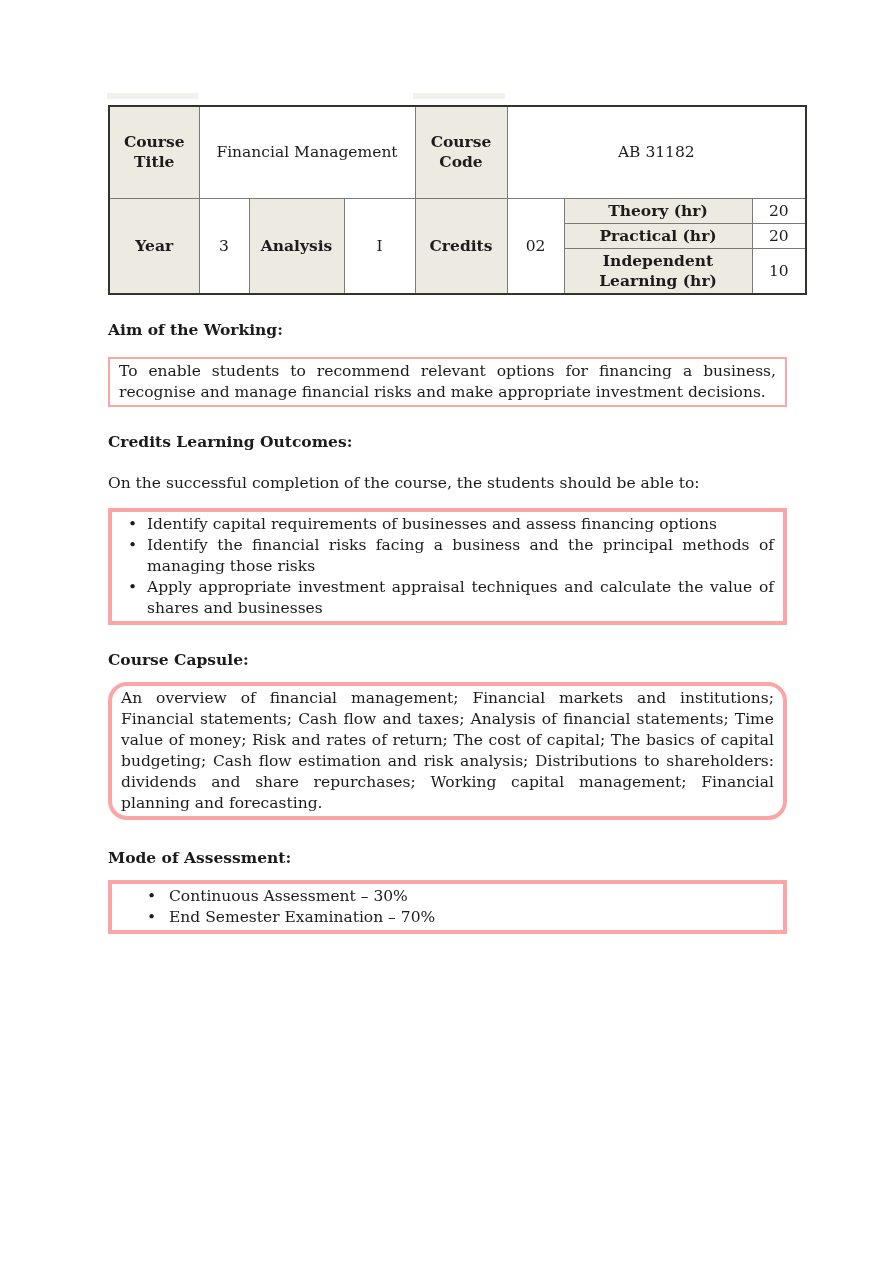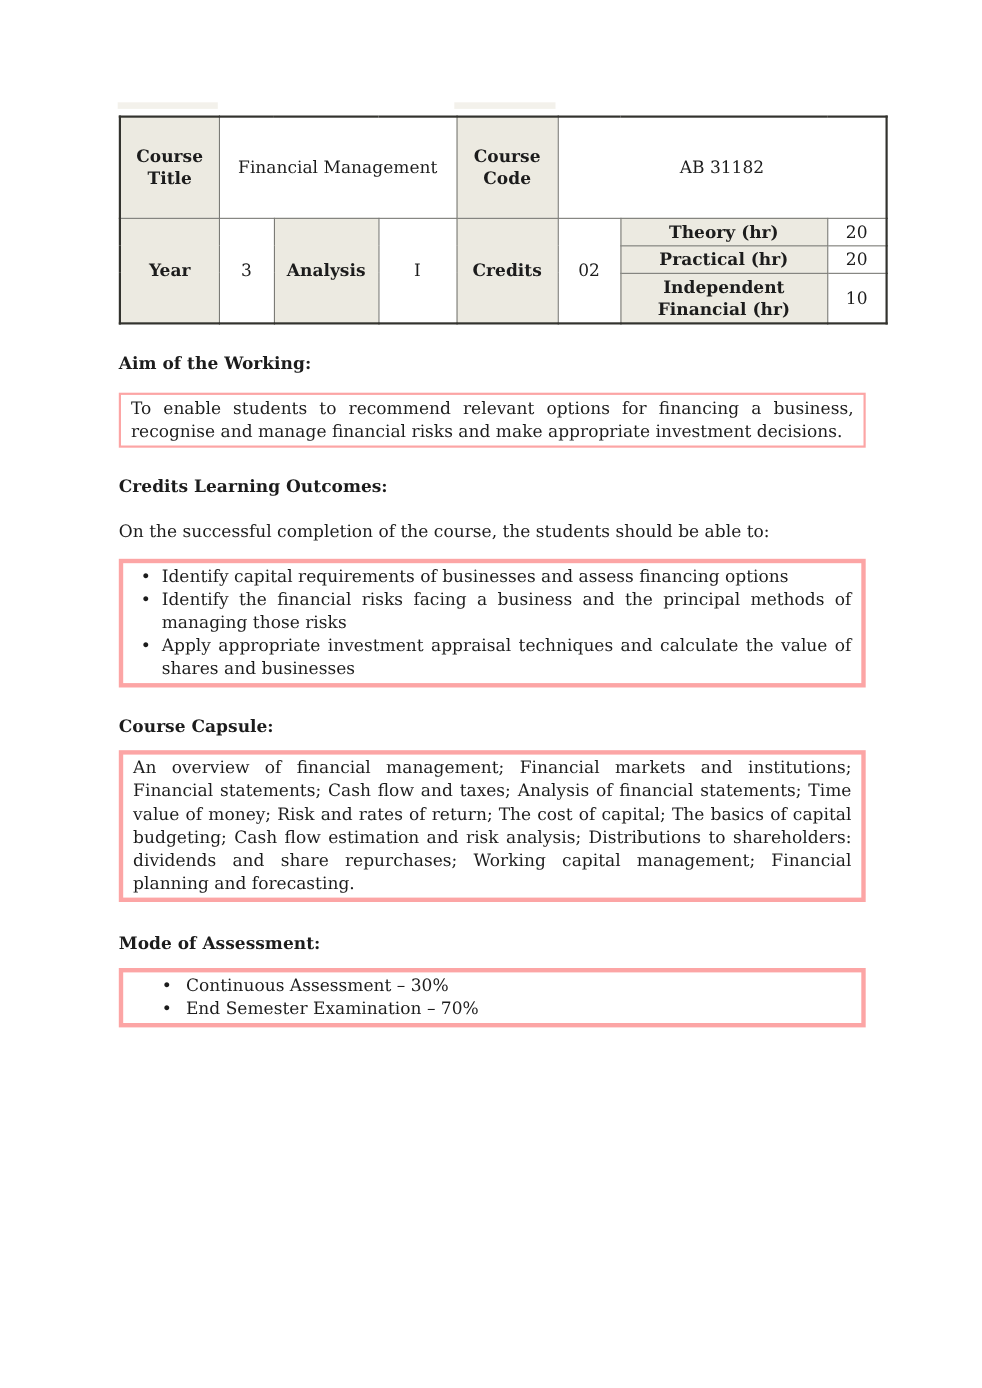--- a/index.html
+++ b/index.html
@@ -124,7 +124,7 @@
           <td>20</td>
         </tr>
         <tr class="h3">
-          <td class="shade b">Independent Financial (hr)</td>
+          <td class="shade b">Independent Learning (hr)</td>
           <td>10</td>
         </tr>
       </tbody>

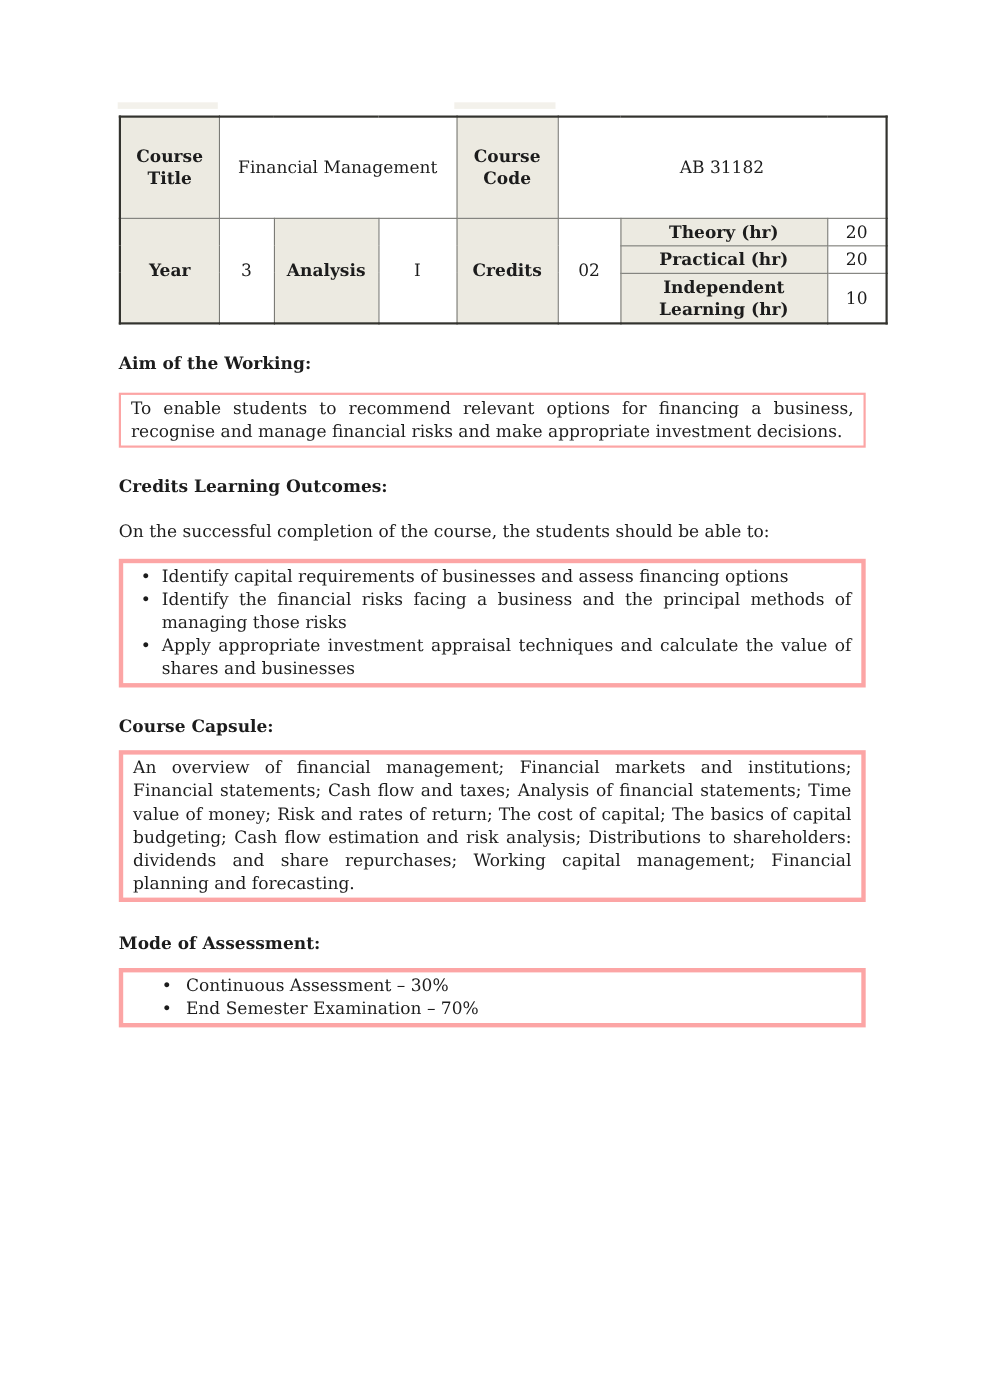--- a/index.html
+++ b/index.html
@@ -64,7 +64,7 @@
   .aim-box { border-width: 2px; margin-bottom: 24px; }
   .aim-box p { text-align: justify; }
   .ilo-box { margin-bottom: 24px; }
-  .capsule-box { margin-bottom: 27px; }
+  .capsule-box { margin-bottom: 27px; border-radius: 19px; }
   .capsule-box p { text-align: justify; }
 
   ul { list-style: none; }

